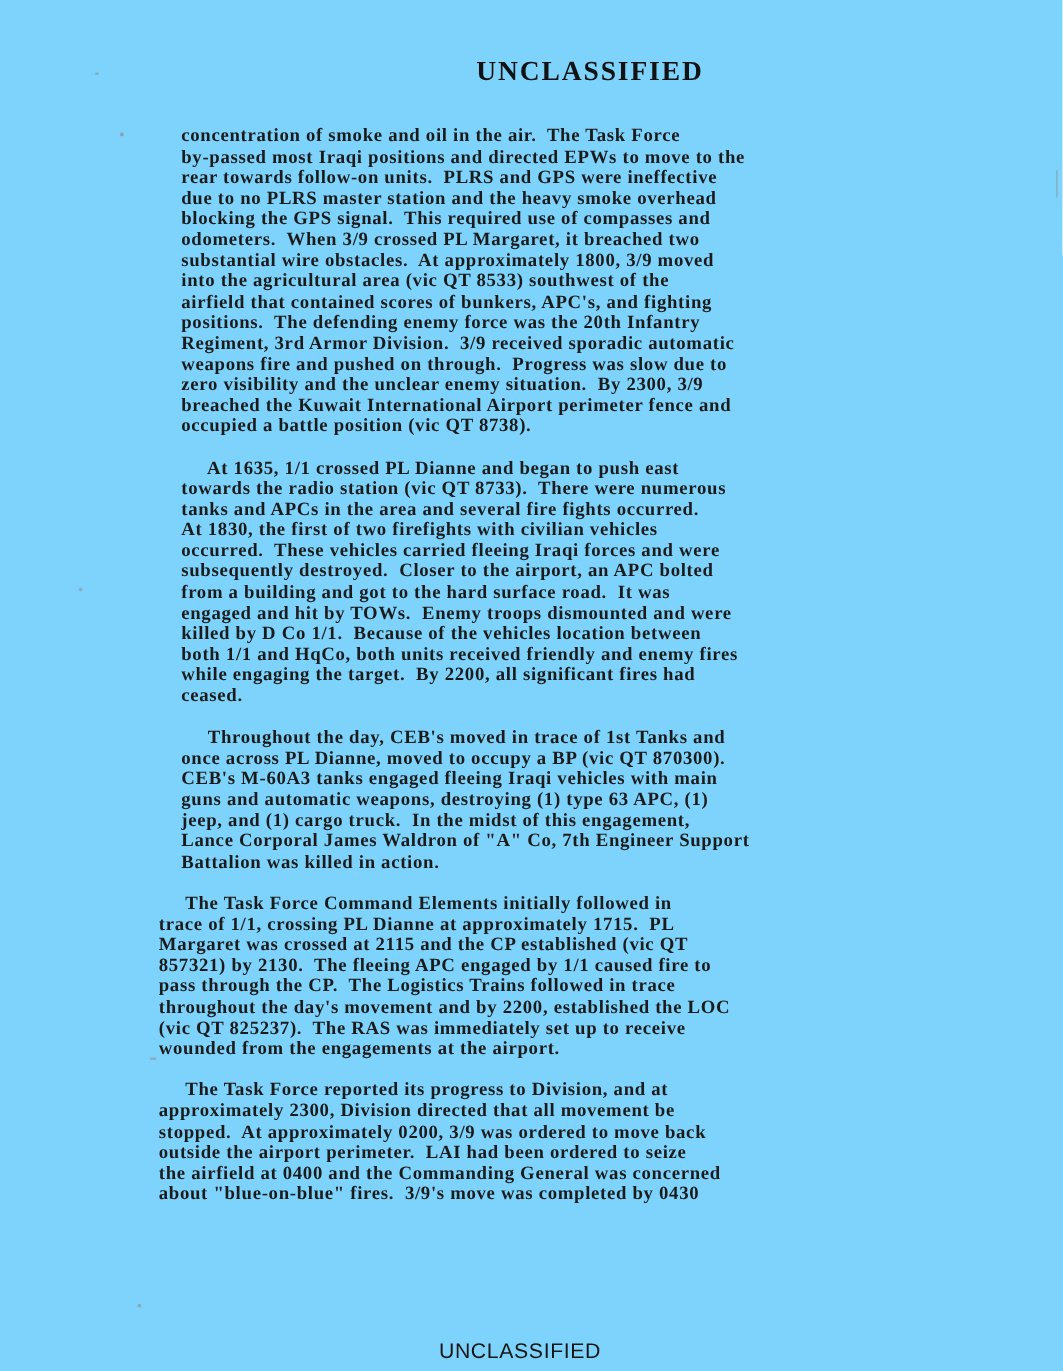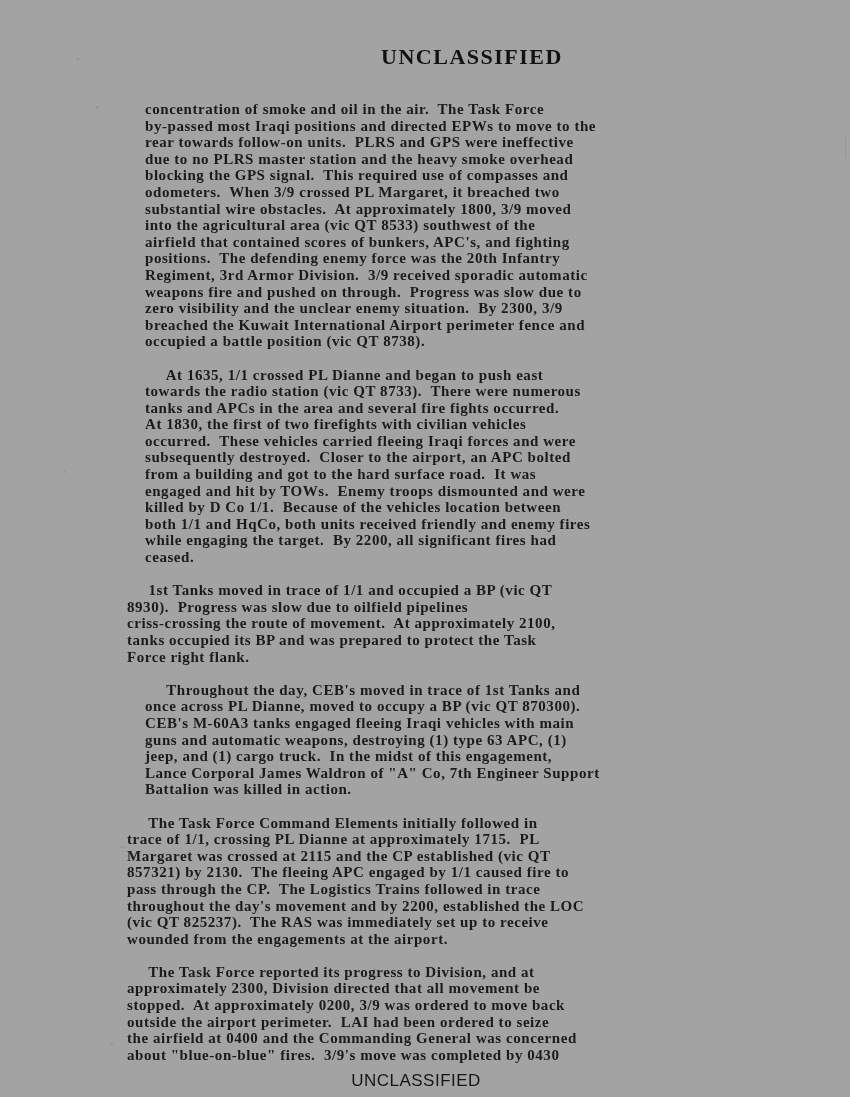--- a/index.html
+++ b/index.html
@@ -12,7 +12,7 @@
     position: relative;
     width: 850px;
     height: 1097px;
-    background: #a3a3a3;
+    background: #7dd3fc;
     overflow: hidden;
   }
   .classification-header {

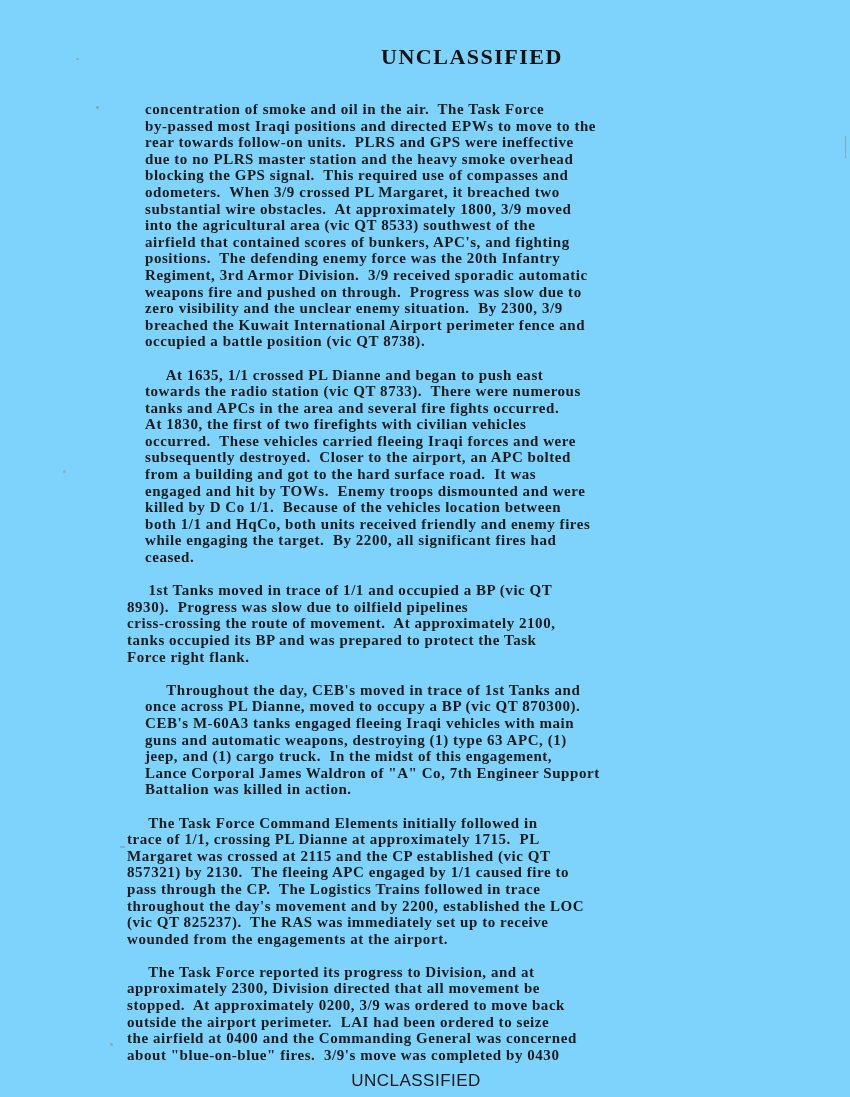--- a/index.html
+++ b/index.html
@@ -114,11 +114,6 @@
 both 1/1 and HqCo, both units received friendly and enemy fires
 while engaging the target.  By 2200, all significant fires had
 ceased.</div>
-      <div class="para narrow">     1st Tanks moved in trace of 1/1 and occupied a BP (vic QT
-8930).  Progress was slow due to oilfield pipelines
-criss-crossing the route of movement.  At approximately 2100,
-tanks occupied its BP and was prepared to protect the Task
-Force right flank.</div>
       <div class="para">     Throughout the day, CEB's moved in trace of 1st Tanks and
 once across PL Dianne, moved to occupy a BP (vic QT 870300).
 CEB's M-60A3 tanks engaged fleeing Iraqi vehicles with main

